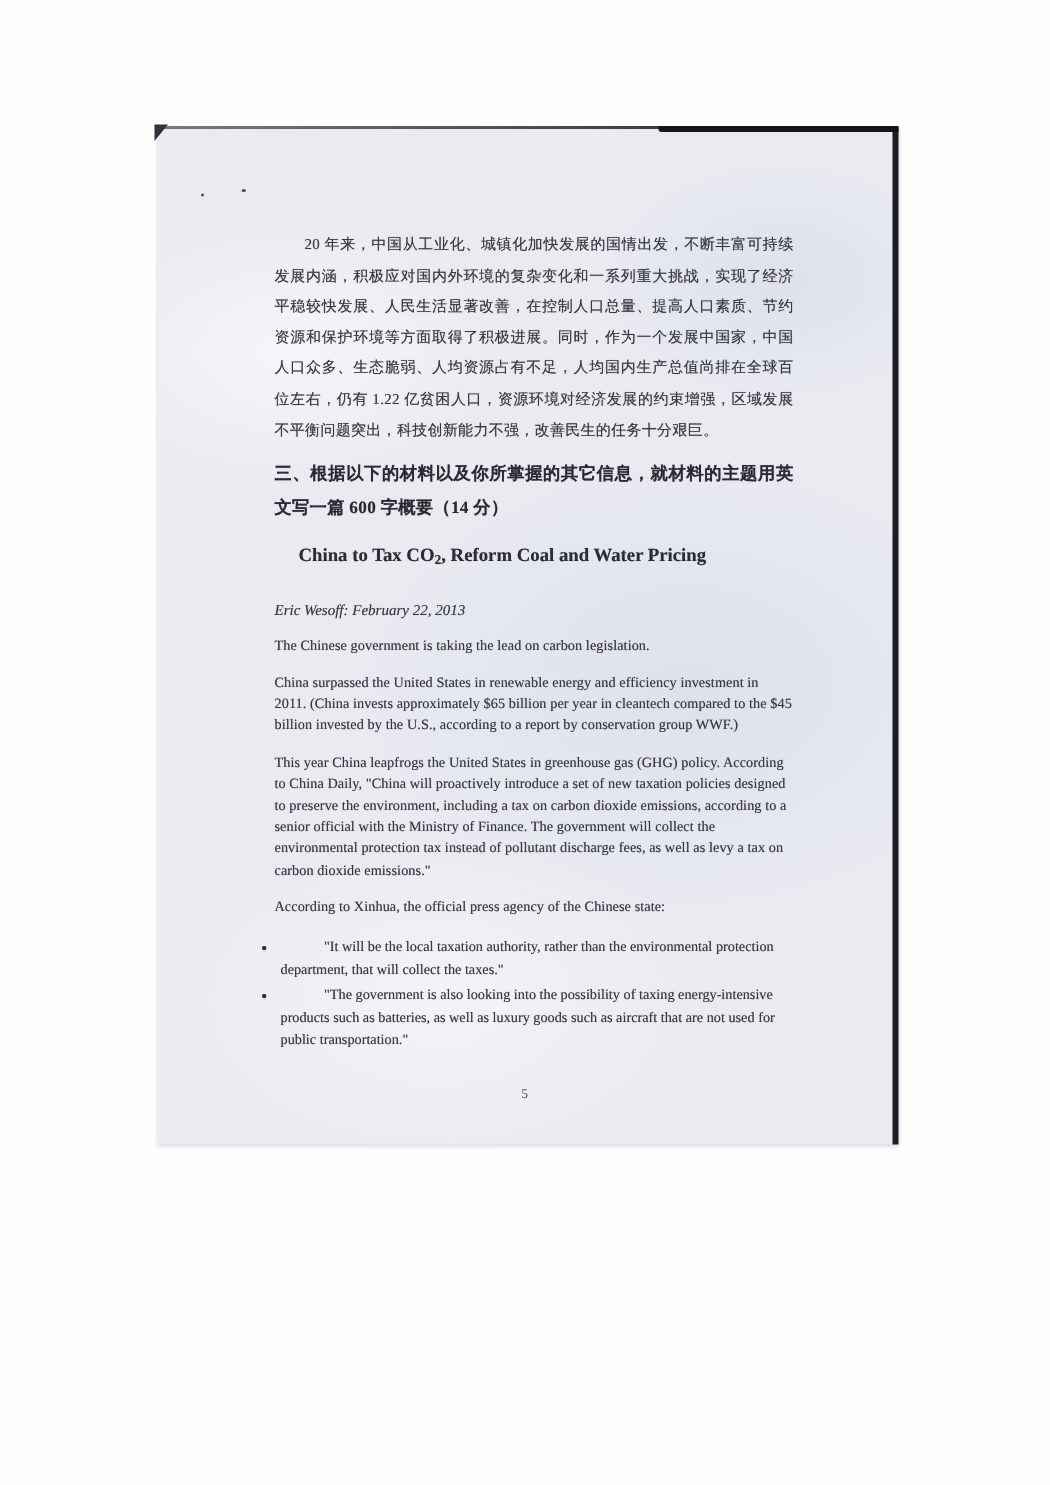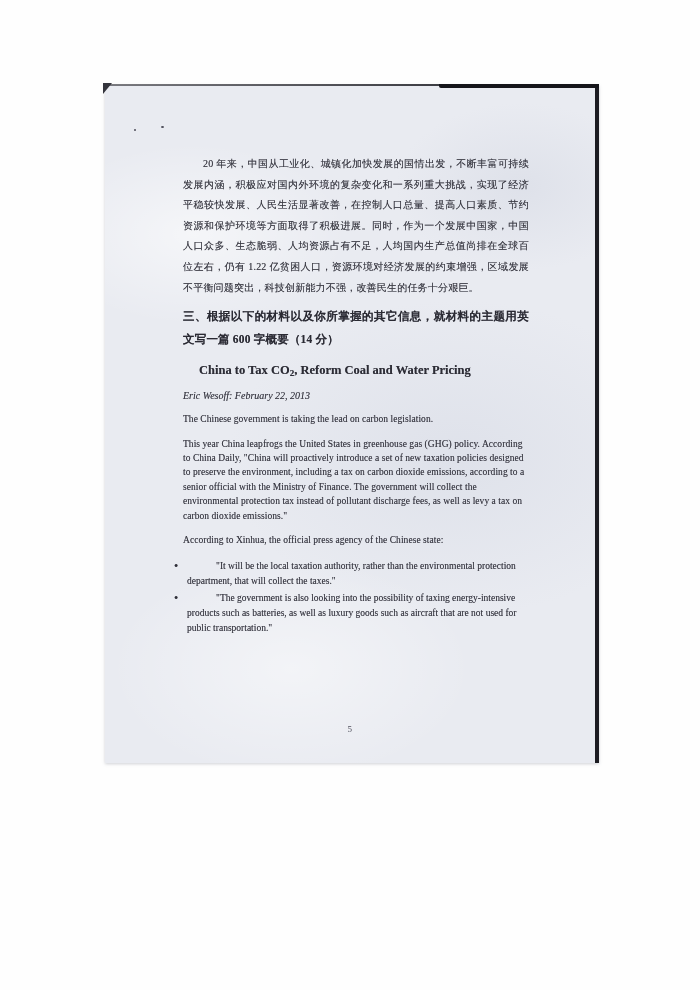--- a/index.html
+++ b/index.html
@@ -55,7 +55,7 @@
     margin:12px 0 0 16px;font-size:12.5px;line-height:15px;font-weight:bold;color:#2c2c35;
   }
   .art-title .sub{font-size:9px;vertical-align:-2px;}
-  .byline{margin:8px 0 0 0;font-style:italic;font-size:10px;line-height:13px;color:#3a3a44;}
+  .byline{margin:20px 0 0 0;font-style:italic;font-size:10px;line-height:13px;color:#3a3a44;}
   .en{margin:10px 0 0 0;font-size:9.5px;line-height:14.4px;letter-spacing:.05px;color:#383842;}
   .bullets{margin:12px 0 0 0;padding:0;list-style:none;}
   .bullets li{

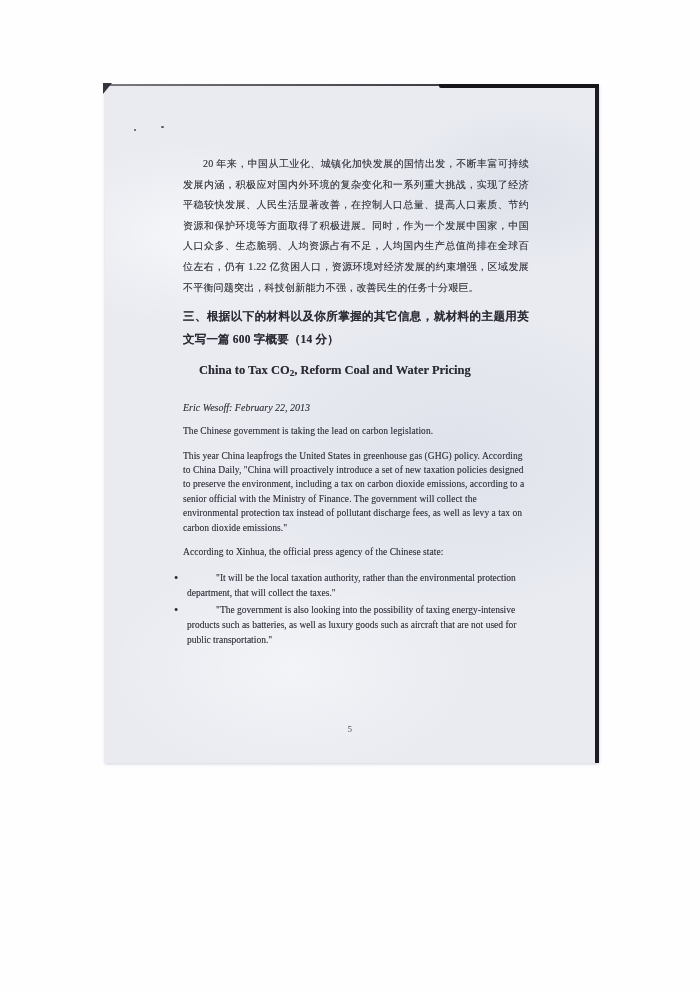--- a/index.html
+++ b/index.html
@@ -91,6 +91,7 @@
     <p class="byline">Eric Wesoff: February 22, 2013</p>
 
     <p class="en">The Chinese government is taking the lead on carbon legislation.</p>
+    <p class="en">China surpassed the United States in renewable energy and efficiency investment in 2011. (China invests approximately $65 billion per year in cleantech compared to the $45 billion invested by the U.S., according to a report by conservation group WWF.)</p>
     <p class="en">This year China leapfrogs the United States in greenhouse gas (GHG) policy. According to China Daily, "China will proactively introduce a set of new taxation policies designed to preserve the environment, including a tax on carbon dioxide emissions, according to a senior official with the Ministry of Finance. The government will collect the environmental protection tax instead of pollutant discharge fees, as well as levy a tax on carbon dioxide emissions."</p>
     <p class="en">According to Xinhua, the official press agency of the Chinese state:</p>
 

